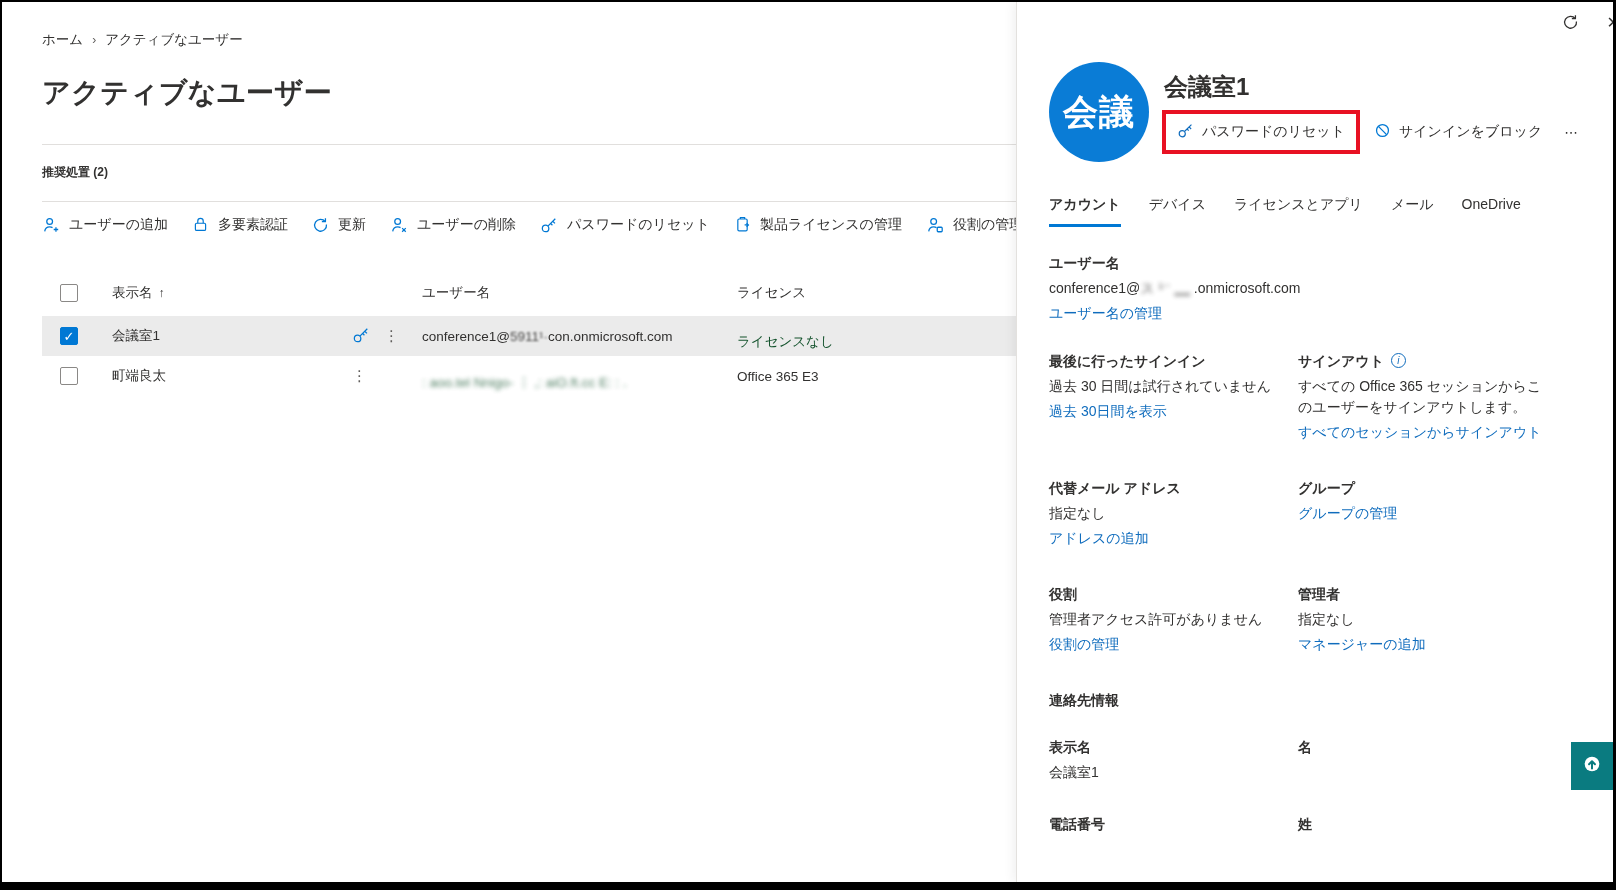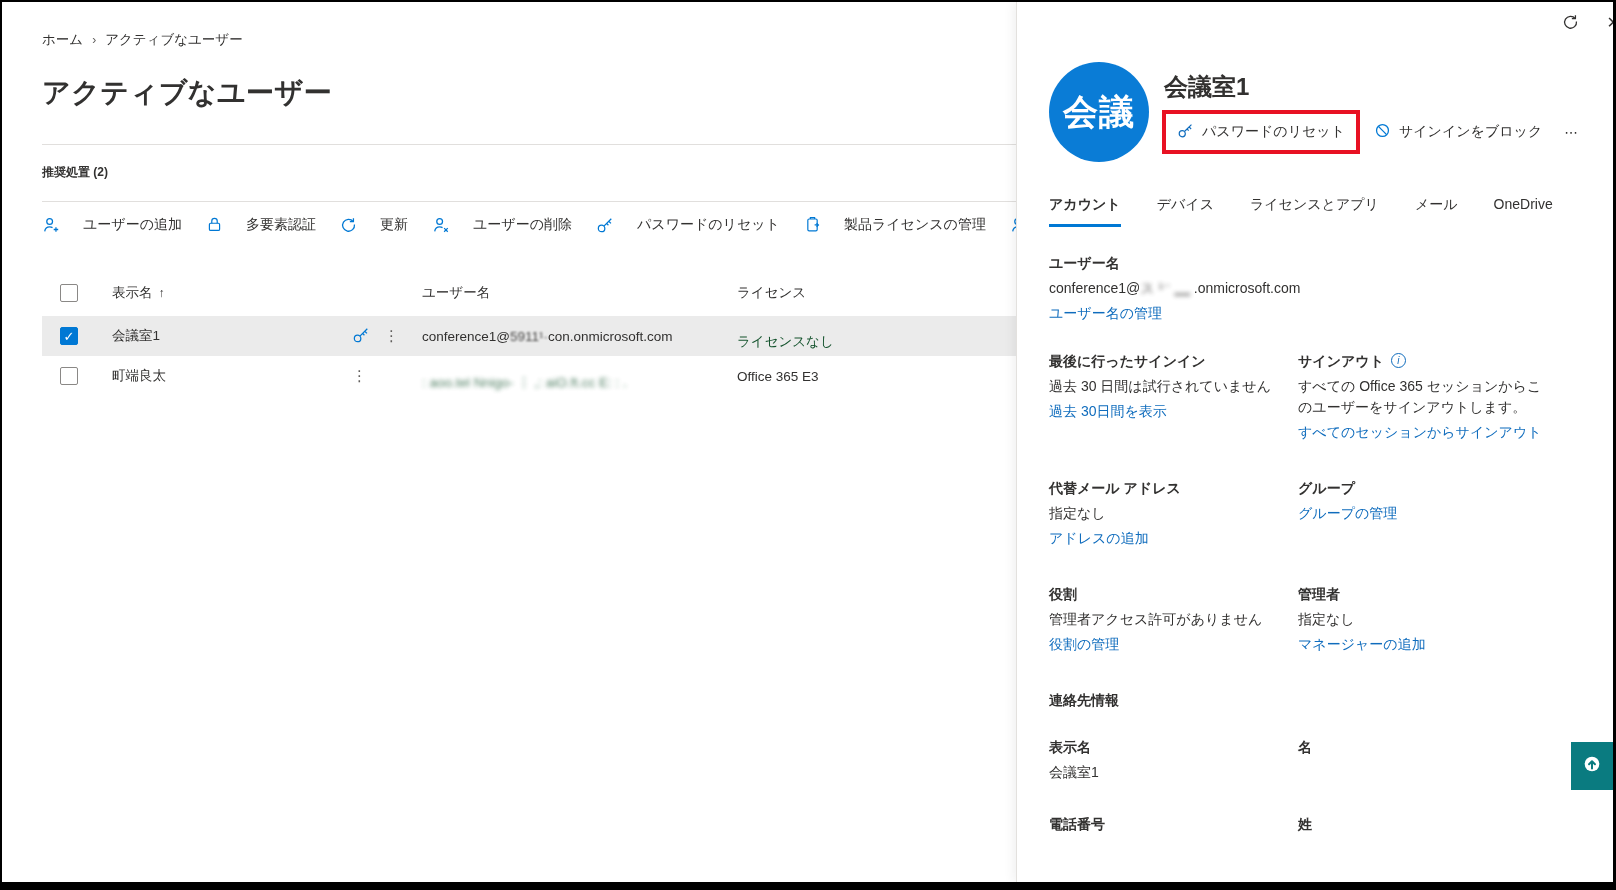--- a/index.html
+++ b/index.html
@@ -66,7 +66,7 @@
   .highlight-red { border:4px solid #e81123; padding:8px 11px; margin-left:-2px; }
   .p-more { color:#323130; letter-spacing:1px; cursor:pointer; margin-left:8px; }
 
-  .tabs { display:flex; gap:36px; margin:34px 0 0 32px; font-size:14px; }
+  .tabs { display:flex; gap:28px; margin:34px 0 0 32px; font-size:14px; }
   .tab { padding-bottom:10px; cursor:pointer; color:#323130; border-bottom:3px solid transparent; }
   .tab.active { font-weight:700; border-bottom-color:#0078d4; }
 

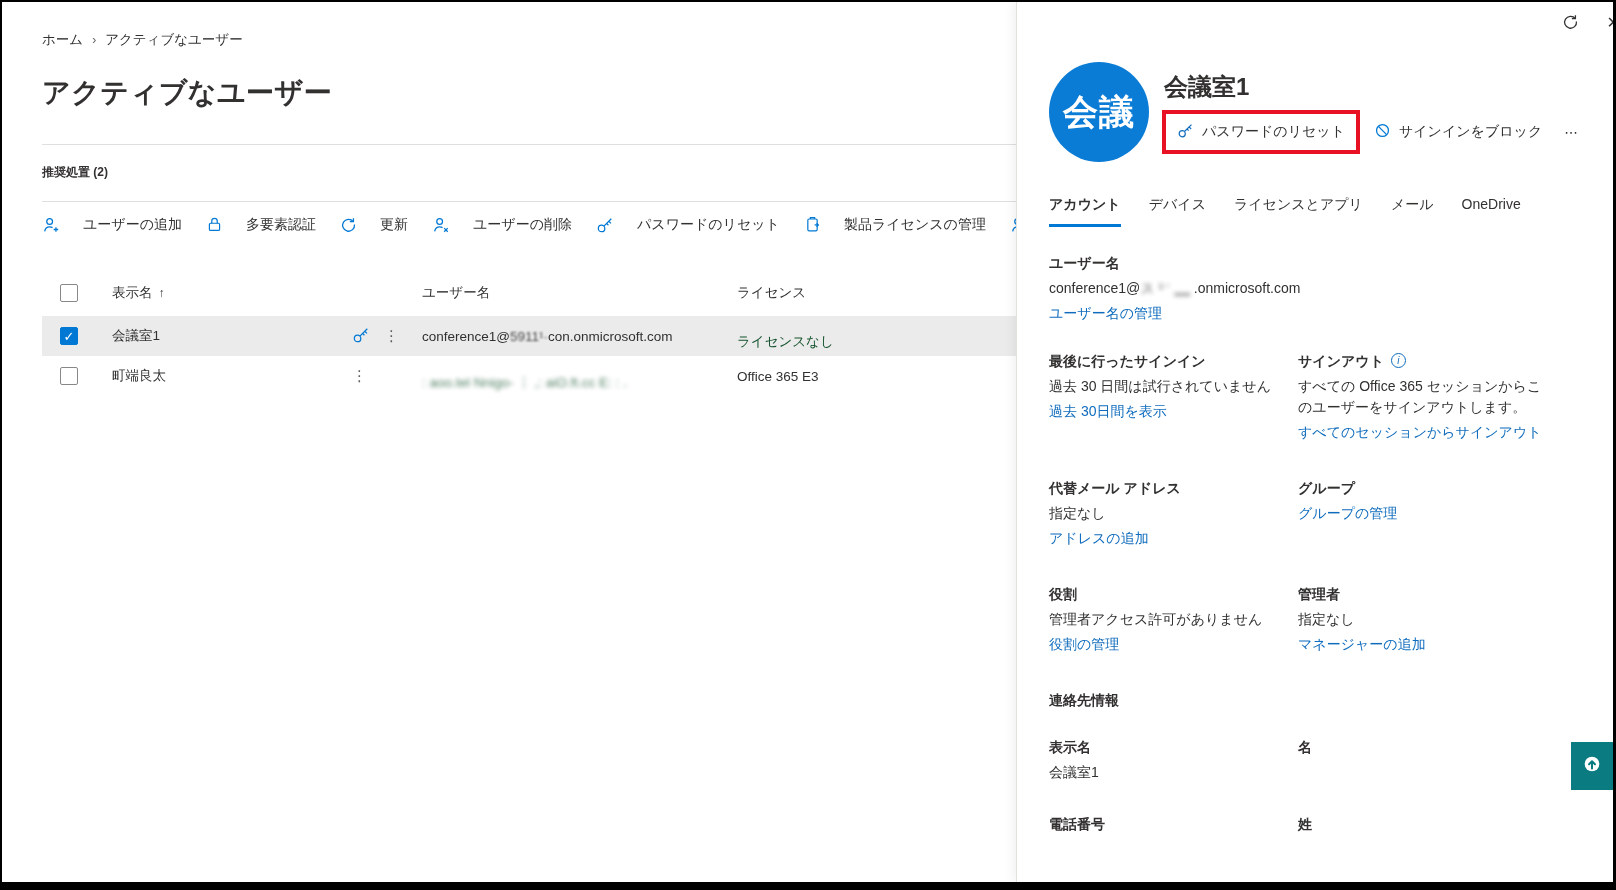--- a/index.html
+++ b/index.html
@@ -25,7 +25,7 @@
 
   .toolbar { margin-left:40px; padding:13px 0 12px 0; display:flex; align-items:center; gap:24px;
              font-size:14px; white-space:nowrap; }
-  .tb-item { display:flex; gap:23px; cursor:pointer; color:#323130; }
+  .tb-item { display:flex; gap:9px; cursor:pointer; color:#323130; }
   .tb-item svg { display:block; }
   .tb-more { color:#323130; font-size:16px; cursor:pointer; padding:0 4px; letter-spacing:1px; }
   .blue-ic { color:#0078d4; }

